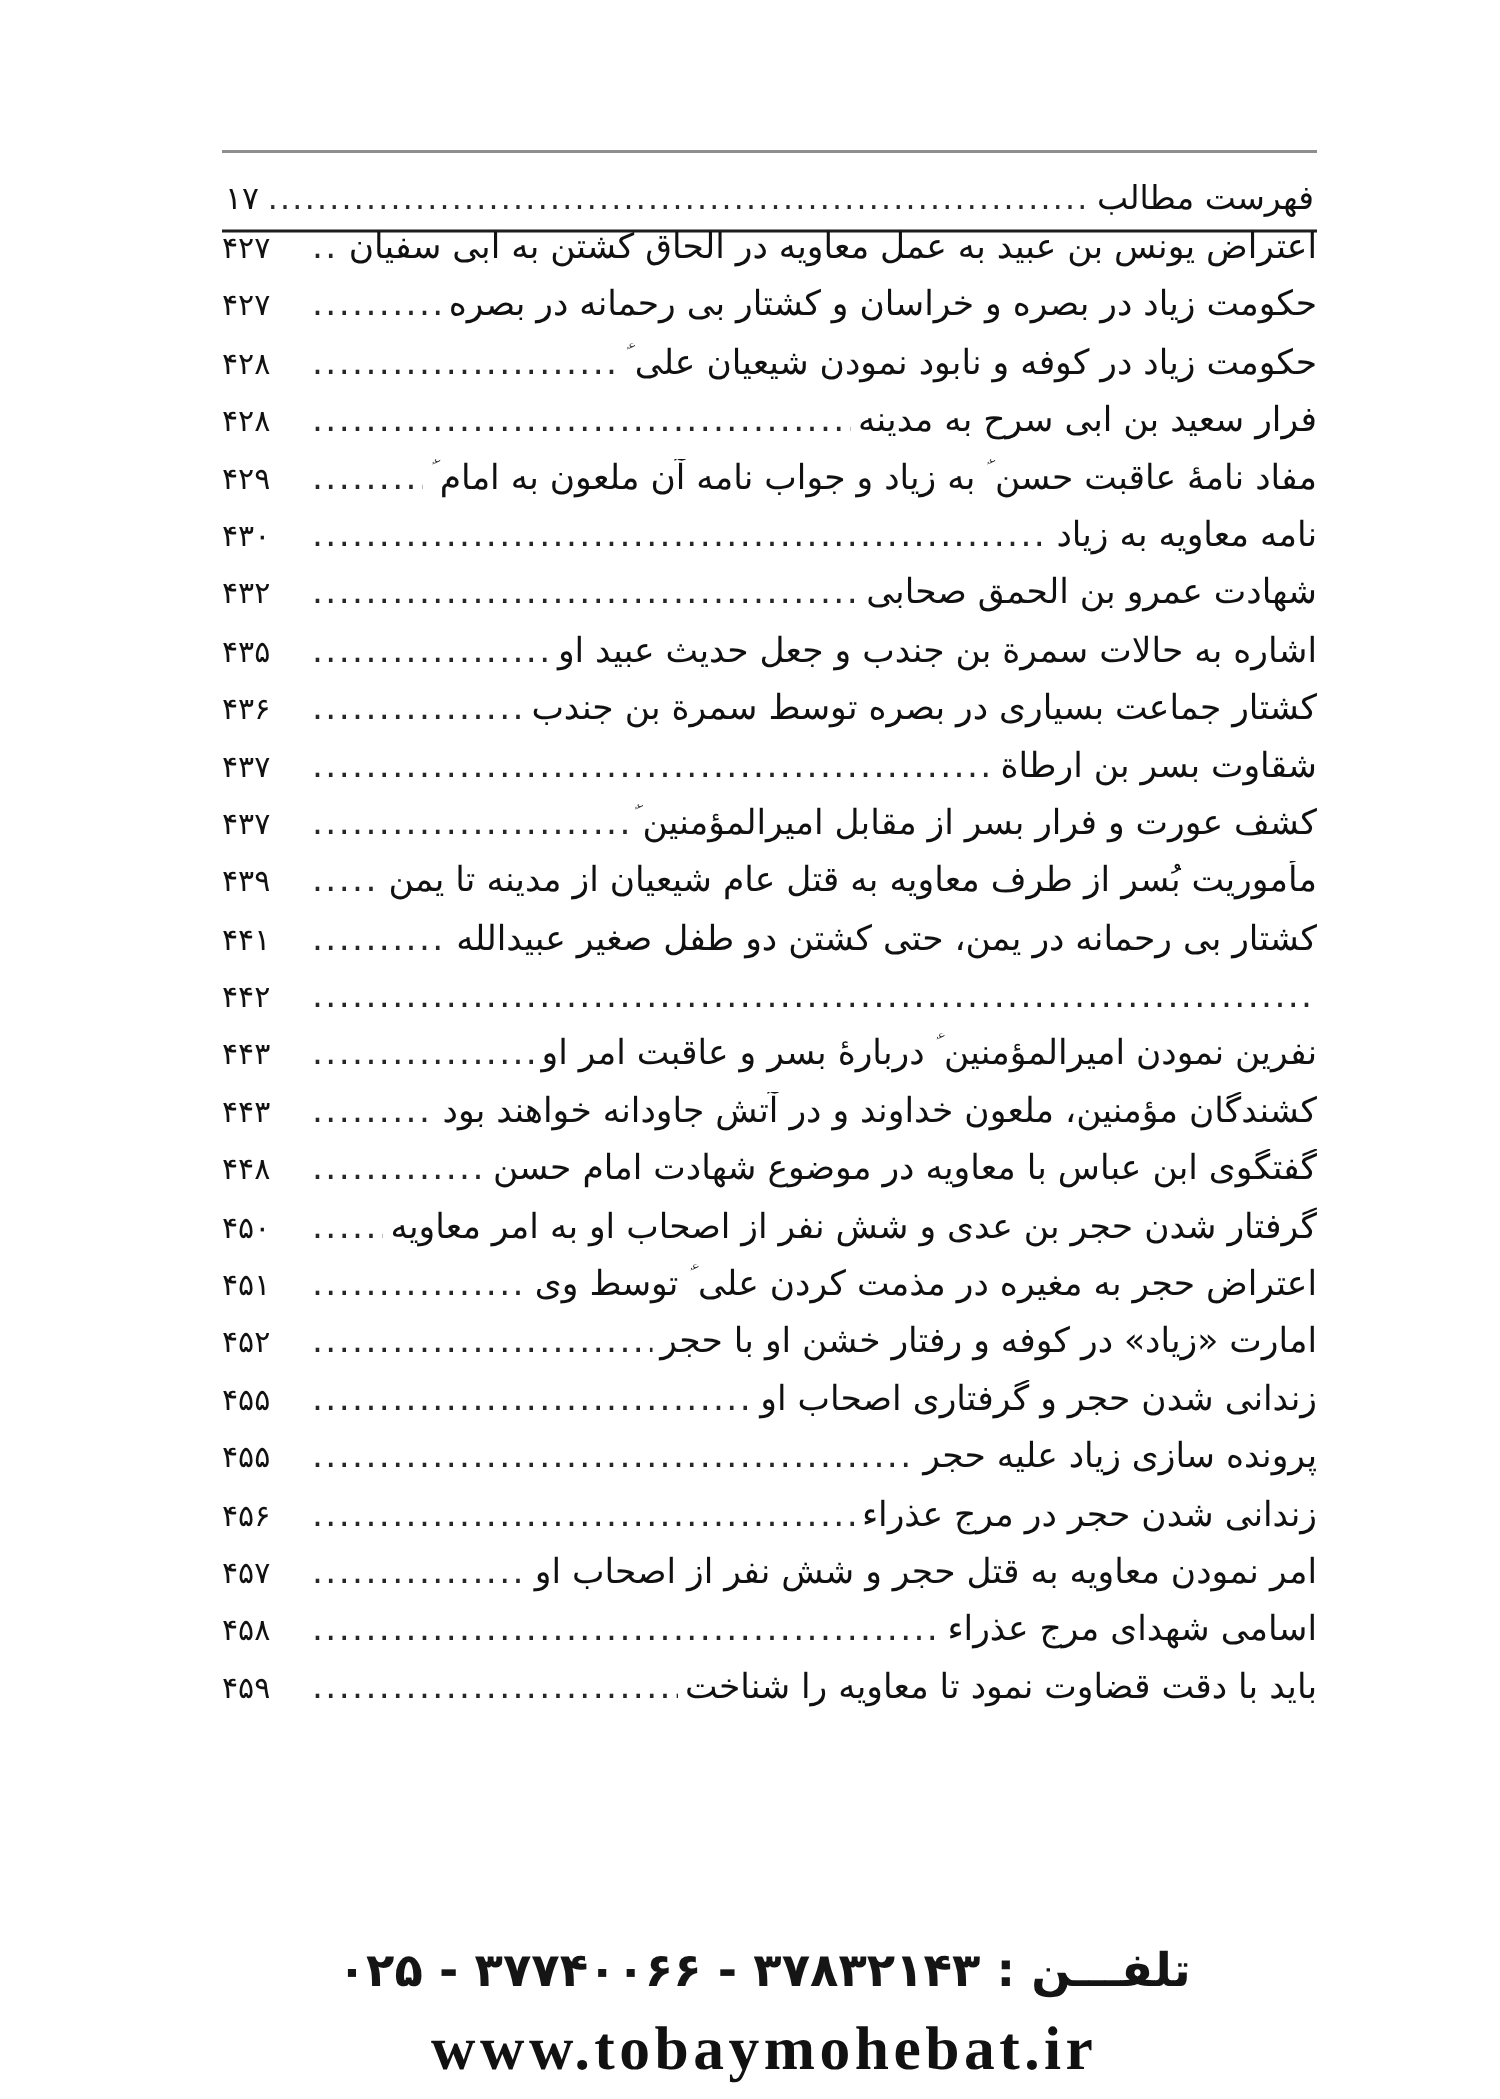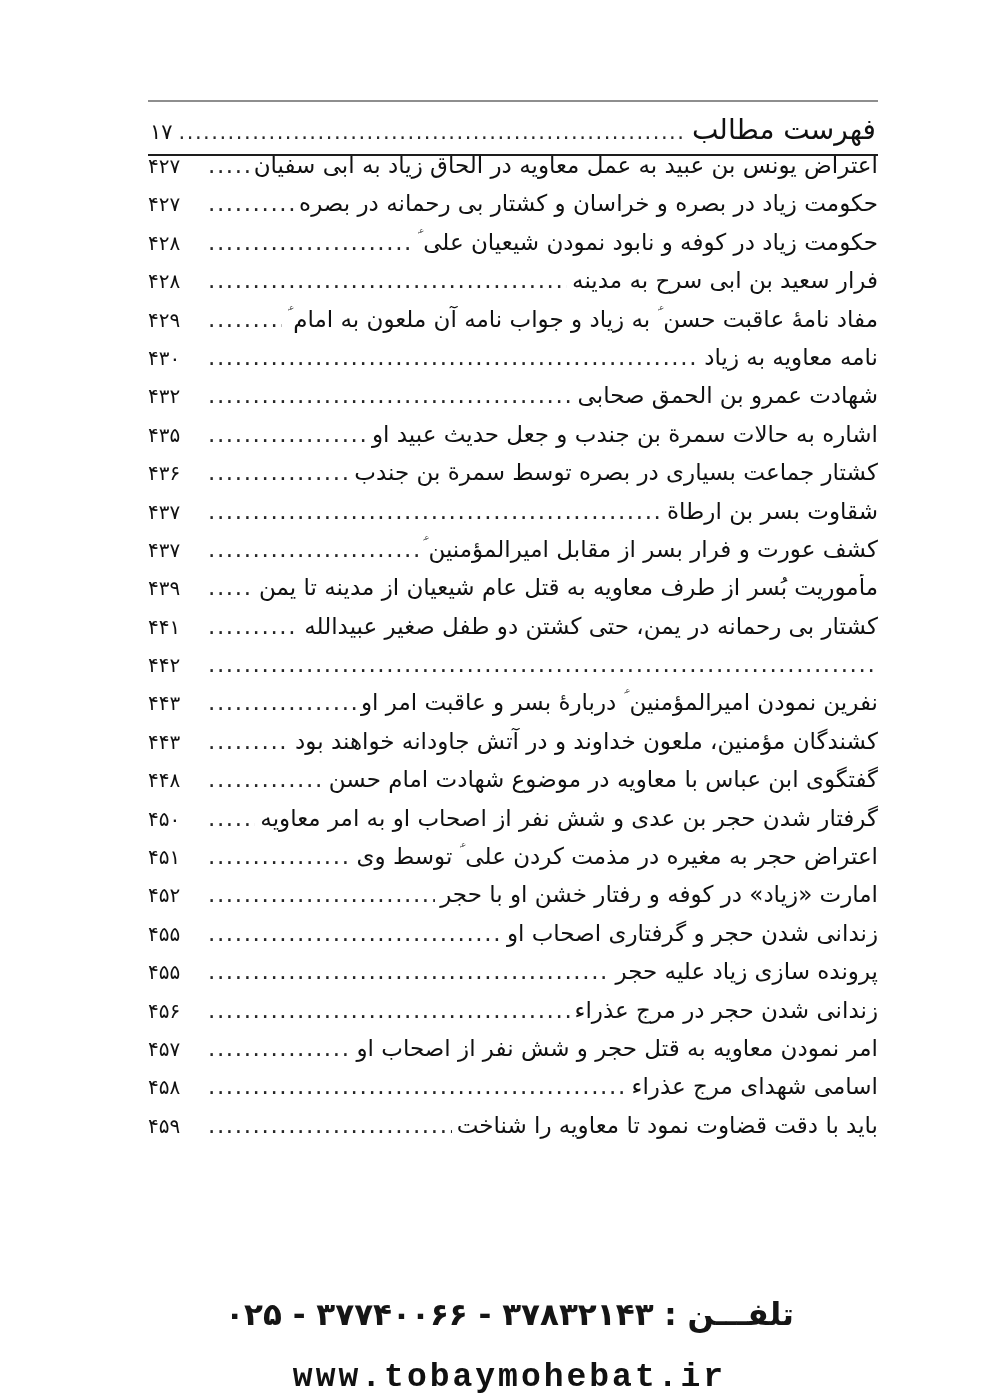--- a/index.html
+++ b/index.html
@@ -48,7 +48,7 @@
     direction: rtl;
   }
   .header-title {
-    font-size: 28px;
+    font-size: 22px;
     white-space: nowrap;
     letter-spacing: 0.5px;
   }

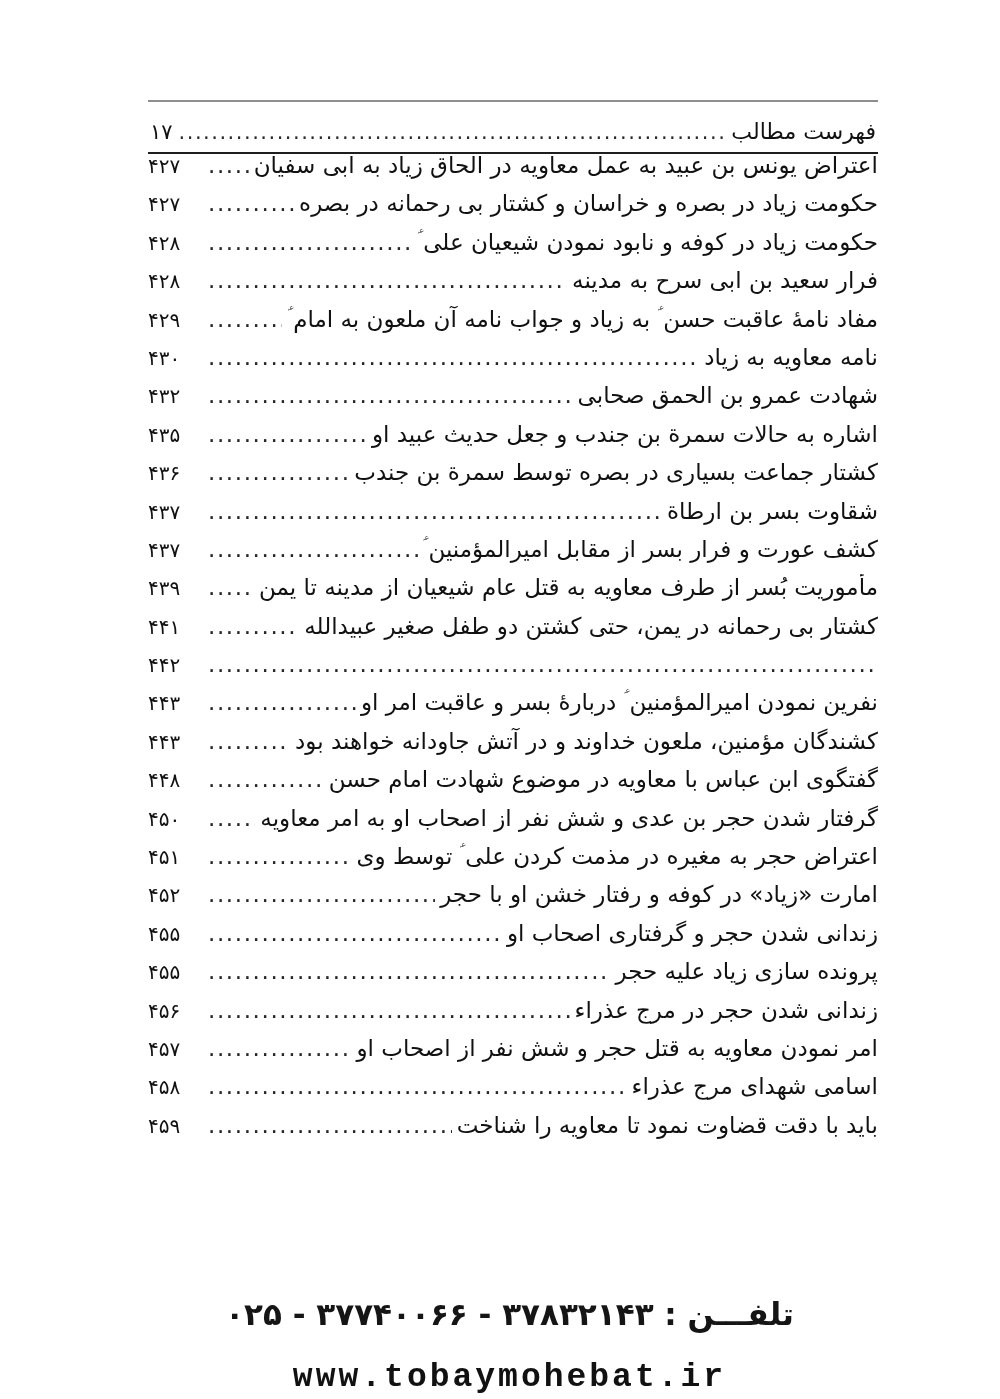--- a/index.html
+++ b/index.html
@@ -159,7 +159,7 @@
 
   <div class="toc">
       <div class="toc-entry">
-        <span class="toc-label">اعتراض یونس بن عبید به عمل معاویه در الحاق زیاد به ابی سفیان</span>
+        <span class="toc-label">اعتراض یونس بن عبید به عمل معاویه در الحاق کشتن به ابی سفیان</span>
         <span class="toc-leader">................................................................................................................................</span>
         <span class="toc-page">۴۲۷</span>
       </div>

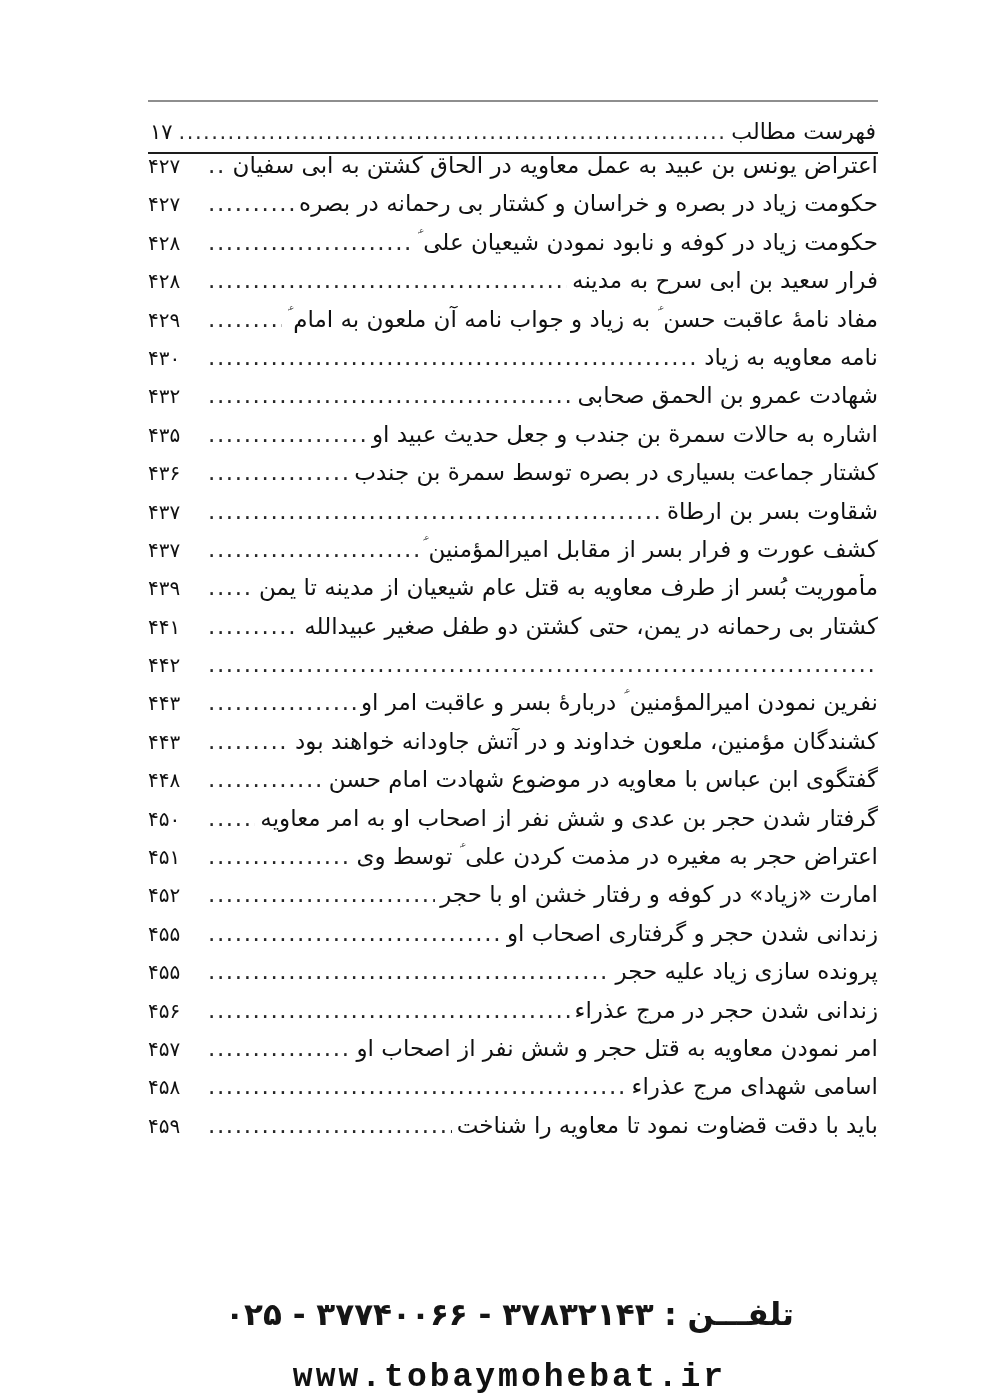--- a/index.html
+++ b/index.html
@@ -133,13 +133,13 @@
     letter-spacing: 2px;
   }
   .footer-site {
-    margin-top: 27px;
-    font-size: 33px;
+    margin-top: 9px;
+    font-size: 41px;
     font-weight: 700;
     letter-spacing: 3px;
     color: #111111;
     direction: ltr;
-    font-family: Liberation Mono, monospace;
+    font-family: Liberation Serif, serif;
   }
 </style>
 </head>

